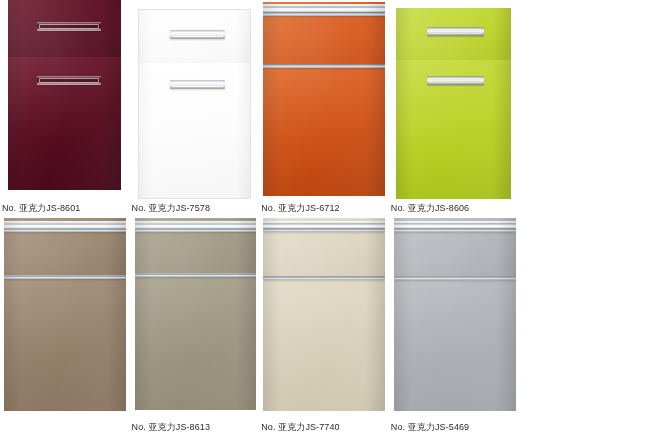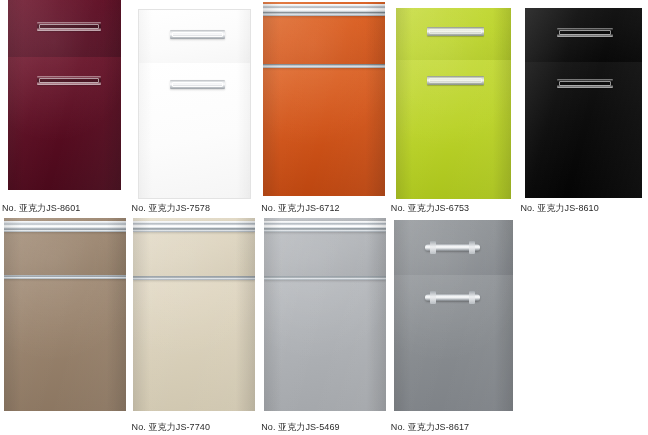--- a/index.html
+++ b/index.html
@@ -240,7 +240,7 @@
           <div class="vignette"></div>
         </div>
       </div>
-      <div class="label">No. 亚克力JS-6753</div>
+      <div class="label">No. 亚克力JS-8606</div>
     </div>
 
     <div class="cell">

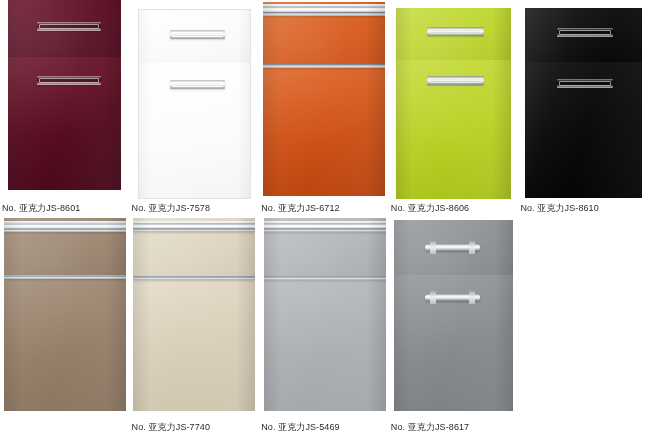--- a/index.html
+++ b/index.html
@@ -243,22 +243,6 @@
       <div class="label">No. 亚克力JS-8606</div>
     </div>
 
-    <div class="cell">
-      <div class="panel-wrap">
-        <div class="door" style="width:117px;height:190px;margin-top:8px;background:#0d0d0e;
-                    box-shadow:inset 0 0 0 1px rgba(255,255,255,0.22);">
-          <div class="upper" style="height:54px;background:linear-gradient(165deg,#191919 0%,#101010 55%,#060606 100%);">
-            <div class="handle-rect" style="left:32px;width:56px;top:20px;"></div>
-          </div>
-          <div class="seam" style="top:54px;background:rgba(255,255,255,0.22);"></div>
-          <div class="lower" style="height:136px;background:linear-gradient(170deg,#161616 0%,#0c0c0c 45%,#030303 100%);">
-            <div class="handle-rect" style="left:32px;width:56px;top:17px;"></div>
-          </div>
-          <div class="sheen"></div>
-        </div>
-      </div>
-      <div class="label">No. 亚克力JS-8610</div>
-    </div>
   </div>
 
   <div class="spacer"></div>

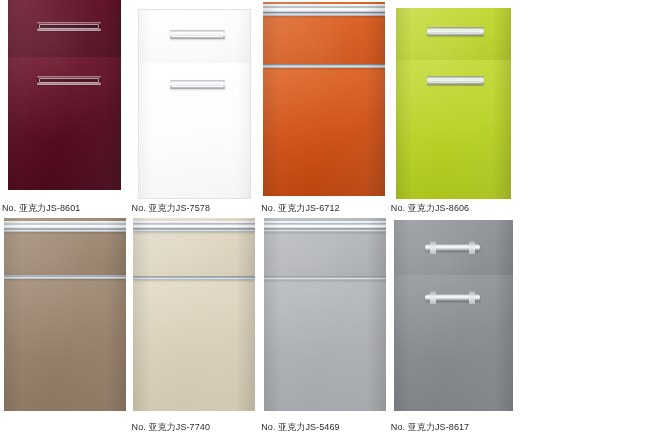--- a/index.html
+++ b/index.html
@@ -264,6 +264,21 @@
       </div>
     </div>
 
+    <div class="cell">
+      <div class="panel-wrap">
+        <div class="door" style="width:121px;height:192px;margin-left:2px;background:#a39b86;">
+          <div class="upper" style="height:55px;background:linear-gradient(165deg,#aaa28d 0%,#a09882 55%,#968e79 100%);">
+            <div class="strip warm" style="top:3px;height:11px;"></div>
+          </div>
+          <div class="lower" style="height:137px;background:linear-gradient(170deg,#a8a08b 0%,#9e9681 45%,#938b76 100%);">
+            <div class="strip warm" style="top:-7px;height:11px;"></div>
+          </div>
+          <div class="sheen"></div>
+          <div class="vignette"></div>
+        </div>
+      </div>
+      <div class="label">No. 亚克力JS-8613</div>
+    </div>
 
     <div class="cell">
       <div class="panel-wrap">

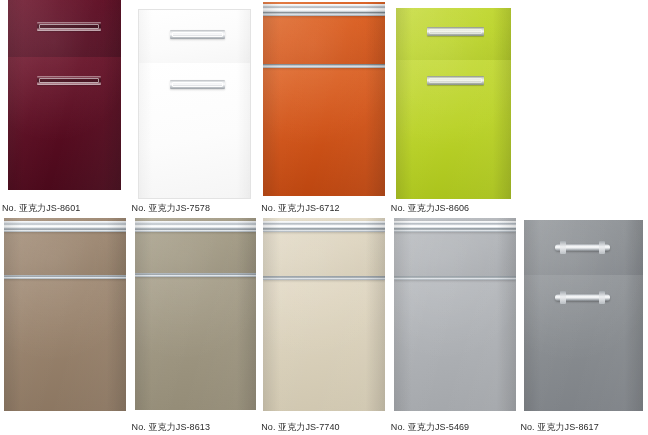--- a/index.html
+++ b/index.html
@@ -312,28 +312,6 @@
       <div class="label">No. 亚克力JS-5469</div>
     </div>
 
-    <div class="cell">
-      <div class="panel-wrap">
-        <div class="door" style="width:119px;height:191px;margin-top:2px;background:#8b8f93;">
-          <div class="upper" style="height:55px;background:linear-gradient(165deg,#95999d 0%,#8b8f93 55%,#81858a 100%);">
-            <div class="handle-bar" style="left:31px;width:55px;top:24px;">
-              <span class="post l"></span>
-              <span class="post r"></span>
-            </div>
-          </div>
-          <div class="seam" style="top:55px;background:rgba(0,0,0,0.16);"></div>
-          <div class="lower" style="height:136px;background:linear-gradient(170deg,#92969a 0%,#888c90 45%,#7d8186 100%);">
-            <div class="handle-bar" style="left:31px;width:55px;top:19px;">
-              <span class="post l"></span>
-              <span class="post r"></span>
-            </div>
-          </div>
-          <div class="sheen"></div>
-          <div class="vignette"></div>
-        </div>
-      </div>
-      <div class="label">No. 亚克力JS-8617</div>
-    </div>
   </div>
 
 </div>

